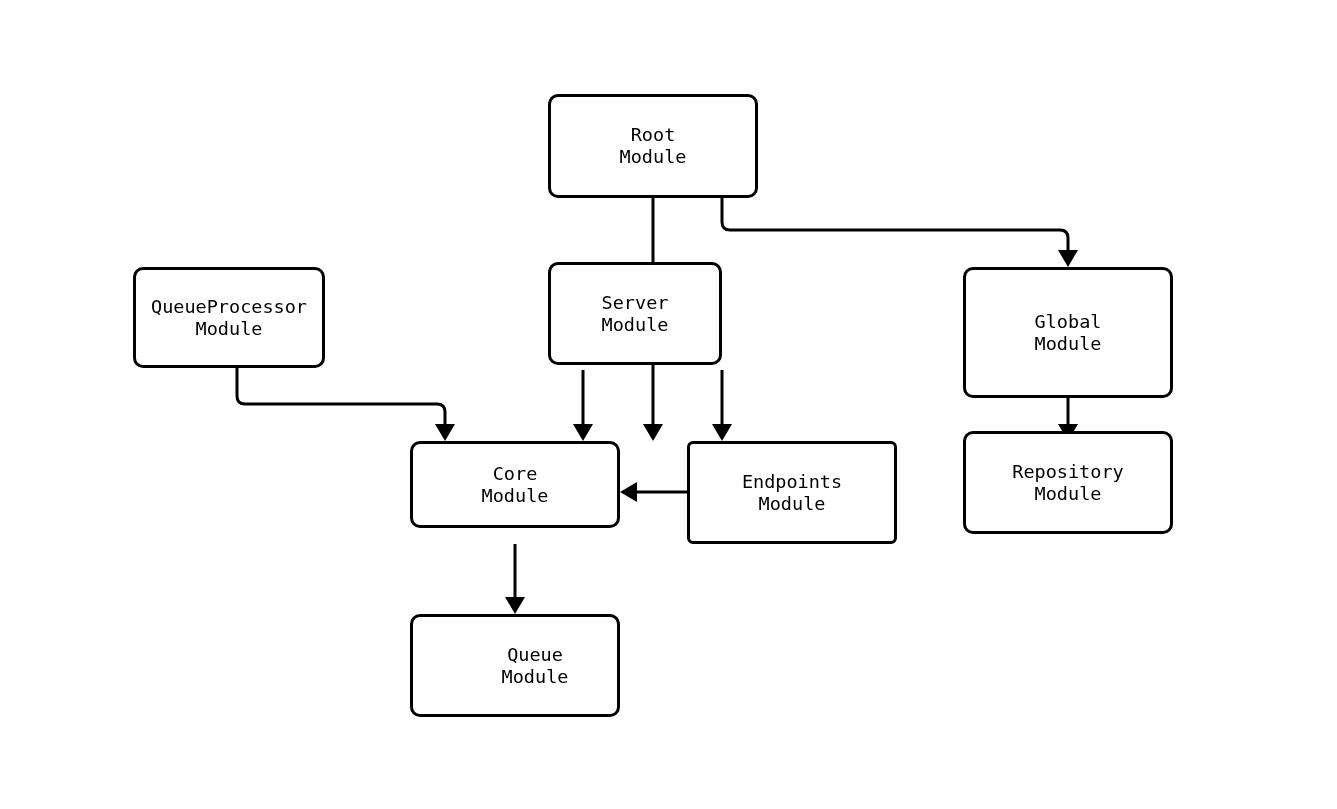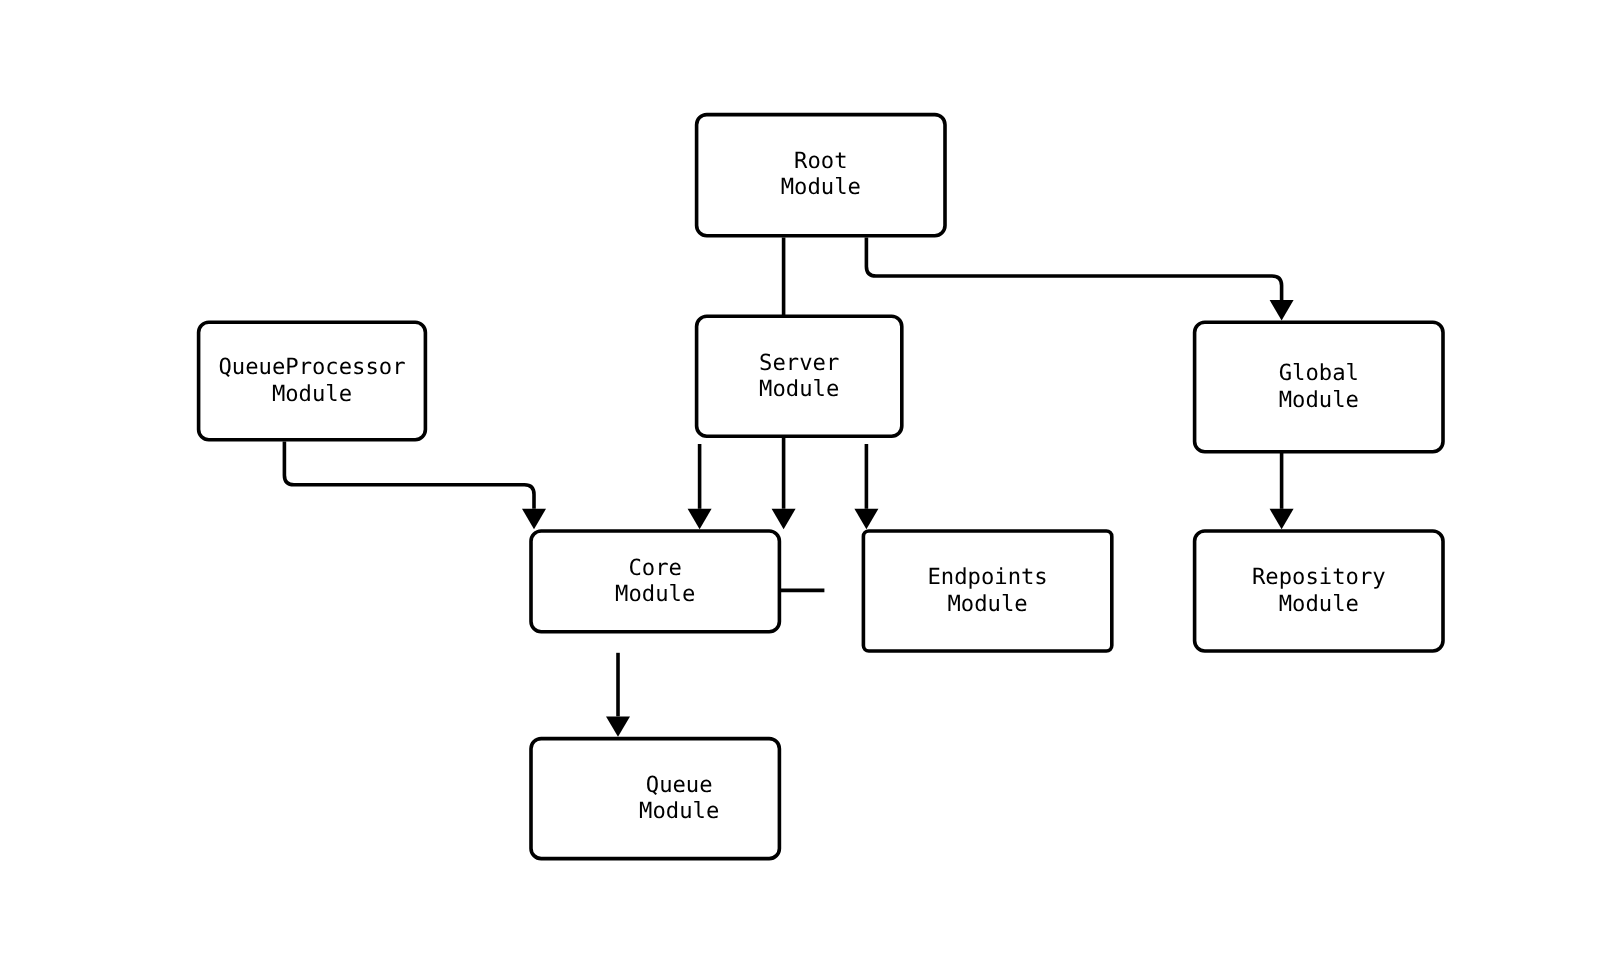--- a/index.html
+++ b/index.html
@@ -35,7 +35,6 @@
     align-items: center;
     justify-content: center;
     z-index: 2;
-    margin-left: 31px;
   }
   .node-line {
     font-family: "DejaVu Sans Mono", "Liberation Mono", monospace;

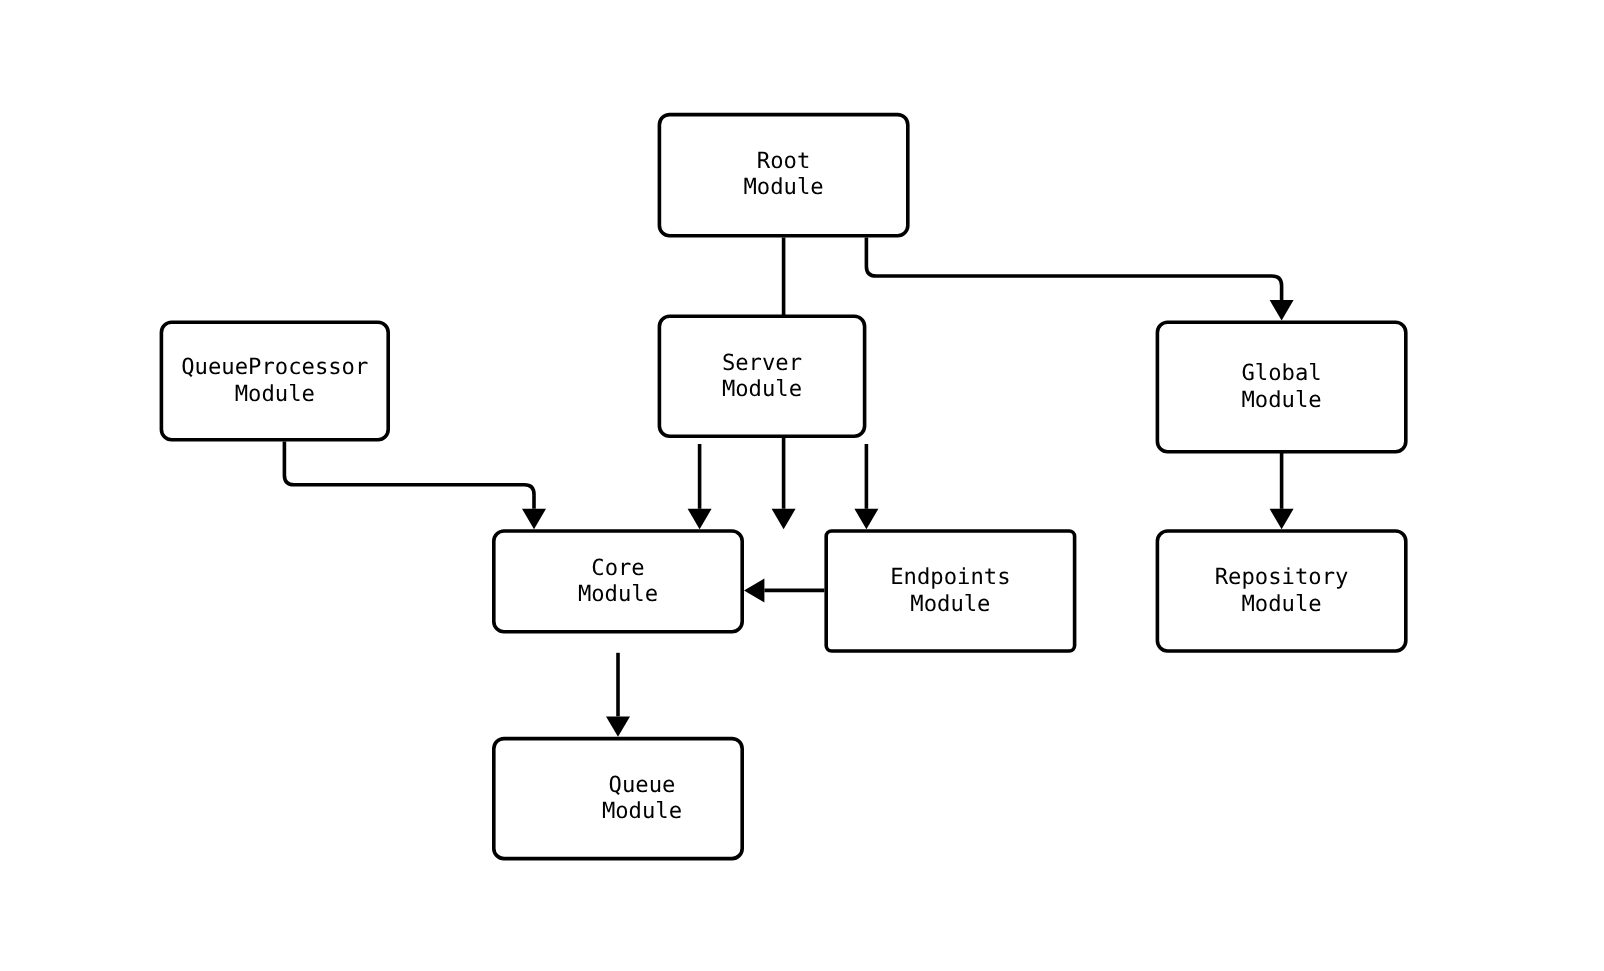--- a/index.html
+++ b/index.html
@@ -84,7 +84,7 @@
     <span class="node-line">Module</span>
   </div>
 
-  <div class="node" id="node-global" style="left: 963px; top: 267px; width: 210px; height: 111px; border-width: 3px; border-color: rgb(0, 0, 0); border-radius: 10px; align-items: center;">
+  <div class="node" id="node-global" style="left: 963px; top: 267px; width: 210px; height: 131px; border-width: 3px; border-color: rgb(0, 0, 0); border-radius: 10px; align-items: center;">
     <span class="node-line">Global</span>
     <span class="node-line">Module</span>
   </div>

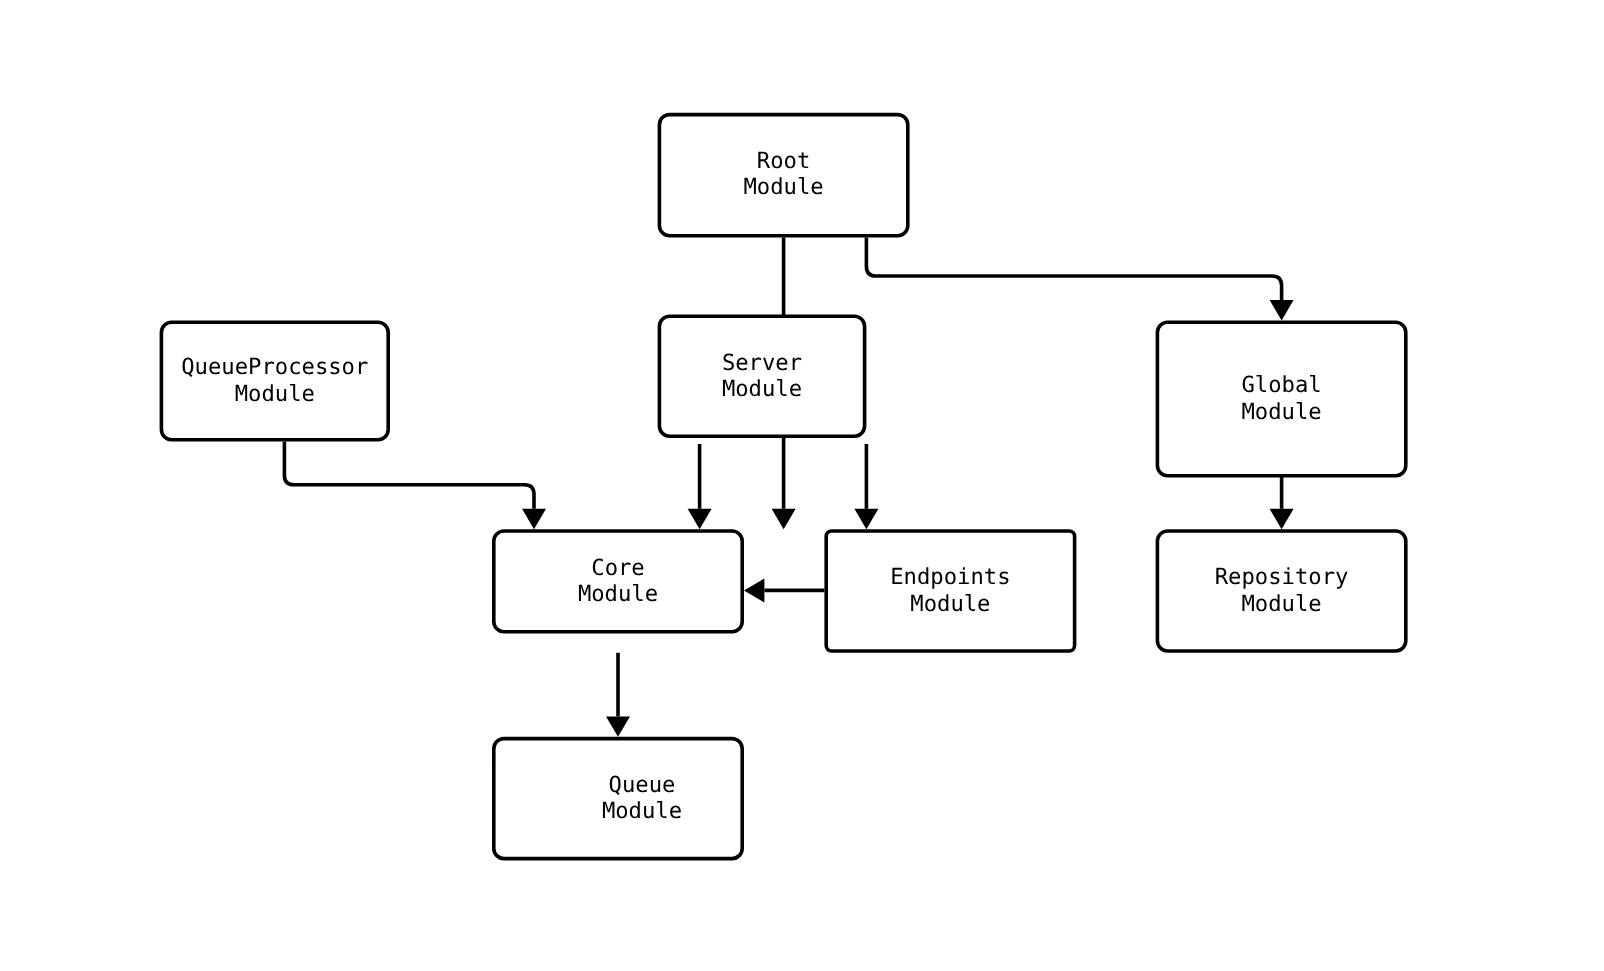--- a/index.html
+++ b/index.html
@@ -99,7 +99,7 @@
     <span class="node-line">Module</span>
   </div>
 
-  <div class="node" id="node-repository" style="left: 963px; top: 441px; width: 210px; height: 103px; border-width: 3px; border-color: rgb(0, 0, 0); border-radius: 10px;">
+  <div class="node" id="node-repository" style="left: 963px; top: 431px; width: 210px; height: 103px; border-width: 3px; border-color: rgb(0, 0, 0); border-radius: 10px;">
     <span class="node-line">Repository</span>
     <span class="node-line">Module</span>
   </div>

